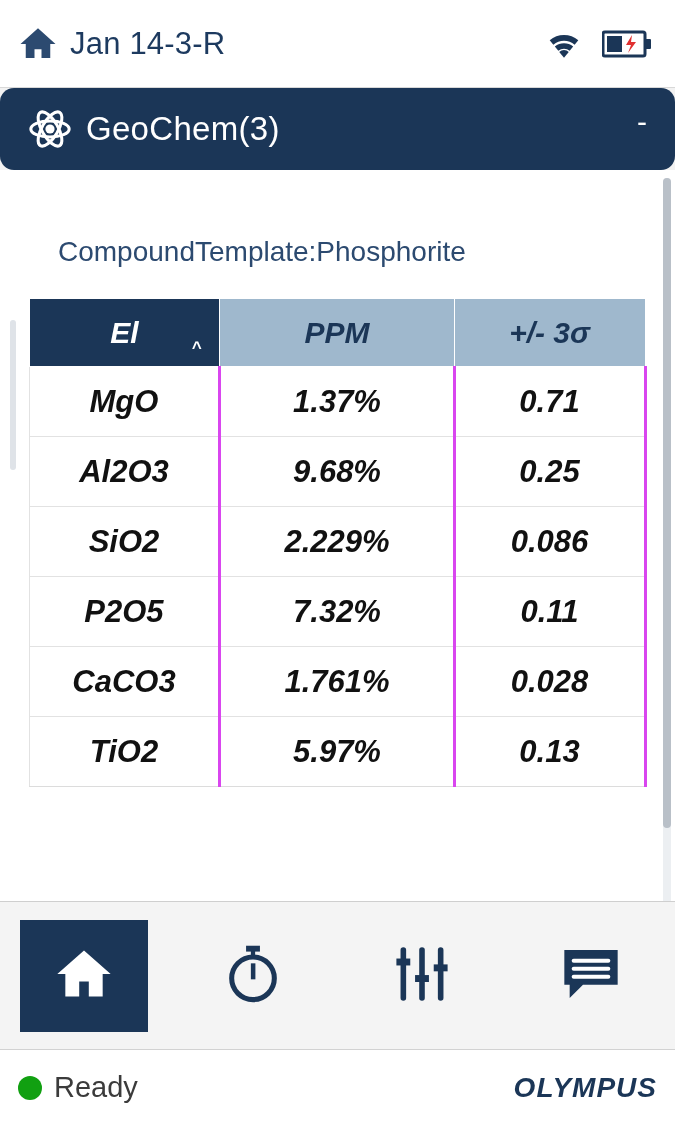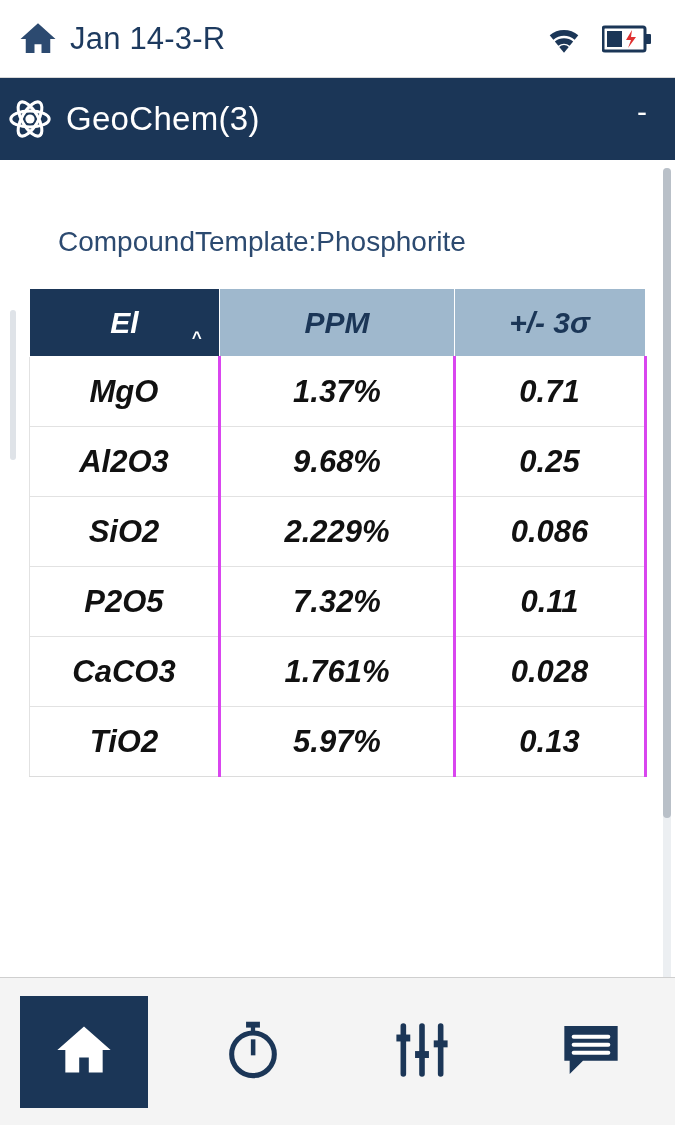--- a/index.html
+++ b/index.html
@@ -21,7 +21,7 @@
 
   
   .statusbar {
-    height: 78px;
+    height: 88px;
     background: #ffffff;
     display: flex;
     align-items: center;

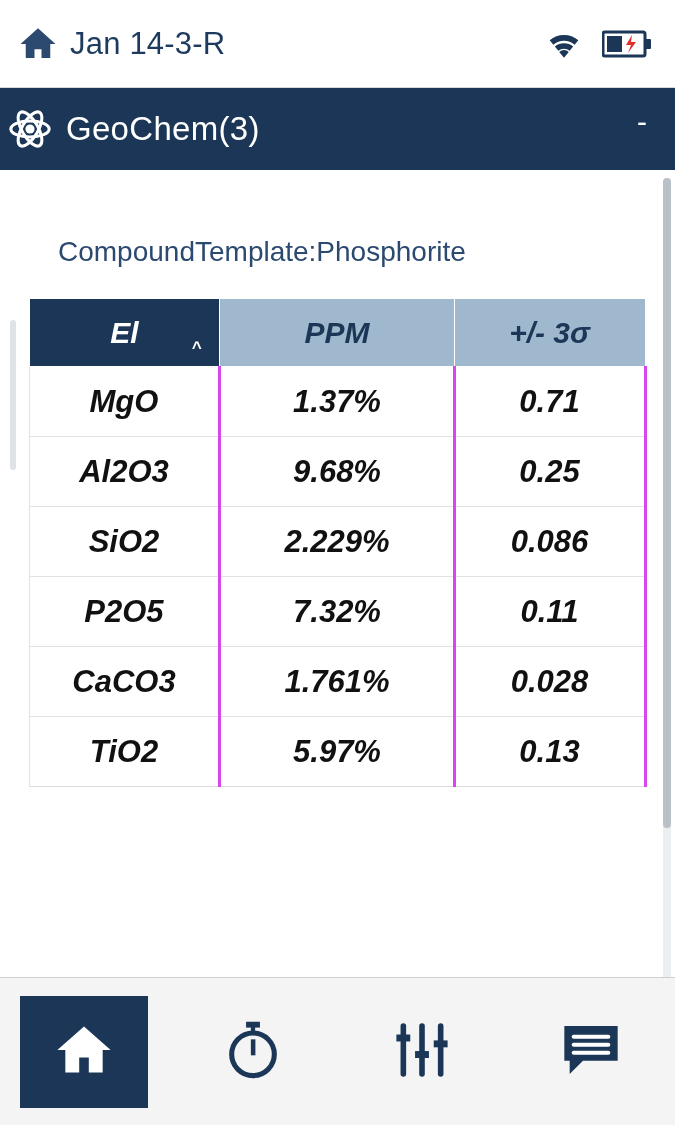--- a/index.html
+++ b/index.html
@@ -62,8 +62,9 @@
     background: #1b3657;
     display: flex;
     align-items: center;
-    padding: 0 22px 0 6px;
+    padding: 0 22px 0 26px;
     flex: 0 0 auto;
+    border-radius: 14px;
   }
   .appbar .app-icon {
     width: 48px; height: 48px;

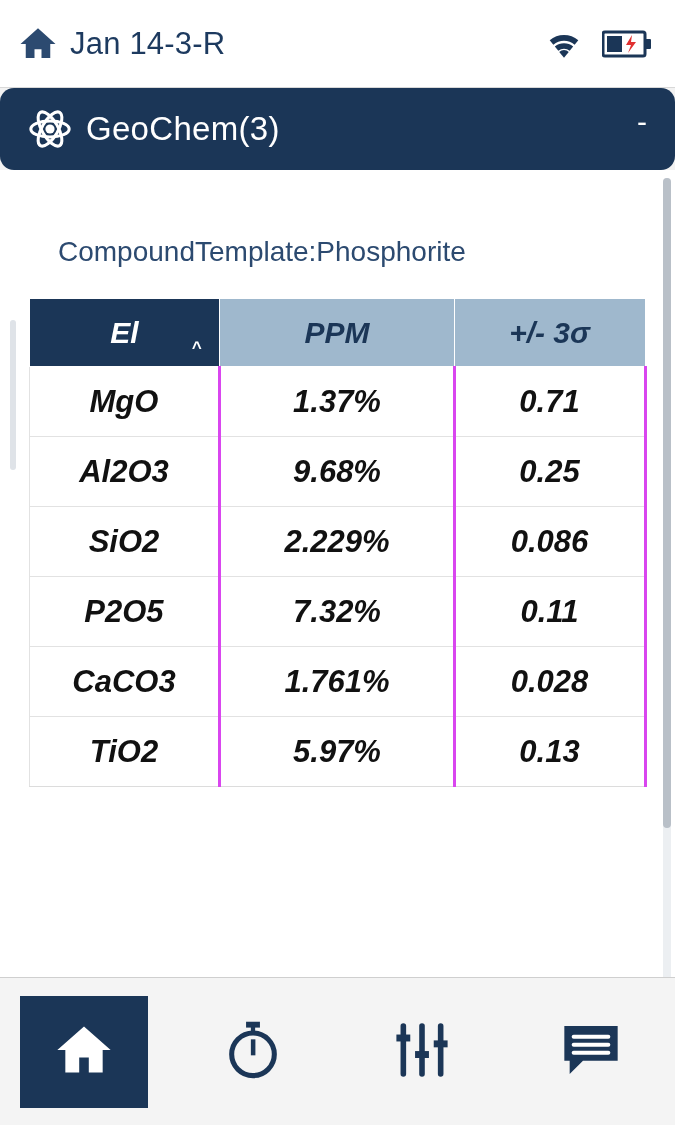--- a/index.html
+++ b/index.html
@@ -390,6 +390,12 @@
     </div>
   </div>
 
+  <div class="footer">
+    <span class="dot"></span>
+    <span class="status-text">Ready</span>
+    <span class="spacer"></span>
+    <span class="brand">OLYMPUS</span>
+  </div>
 
 </div>
 

